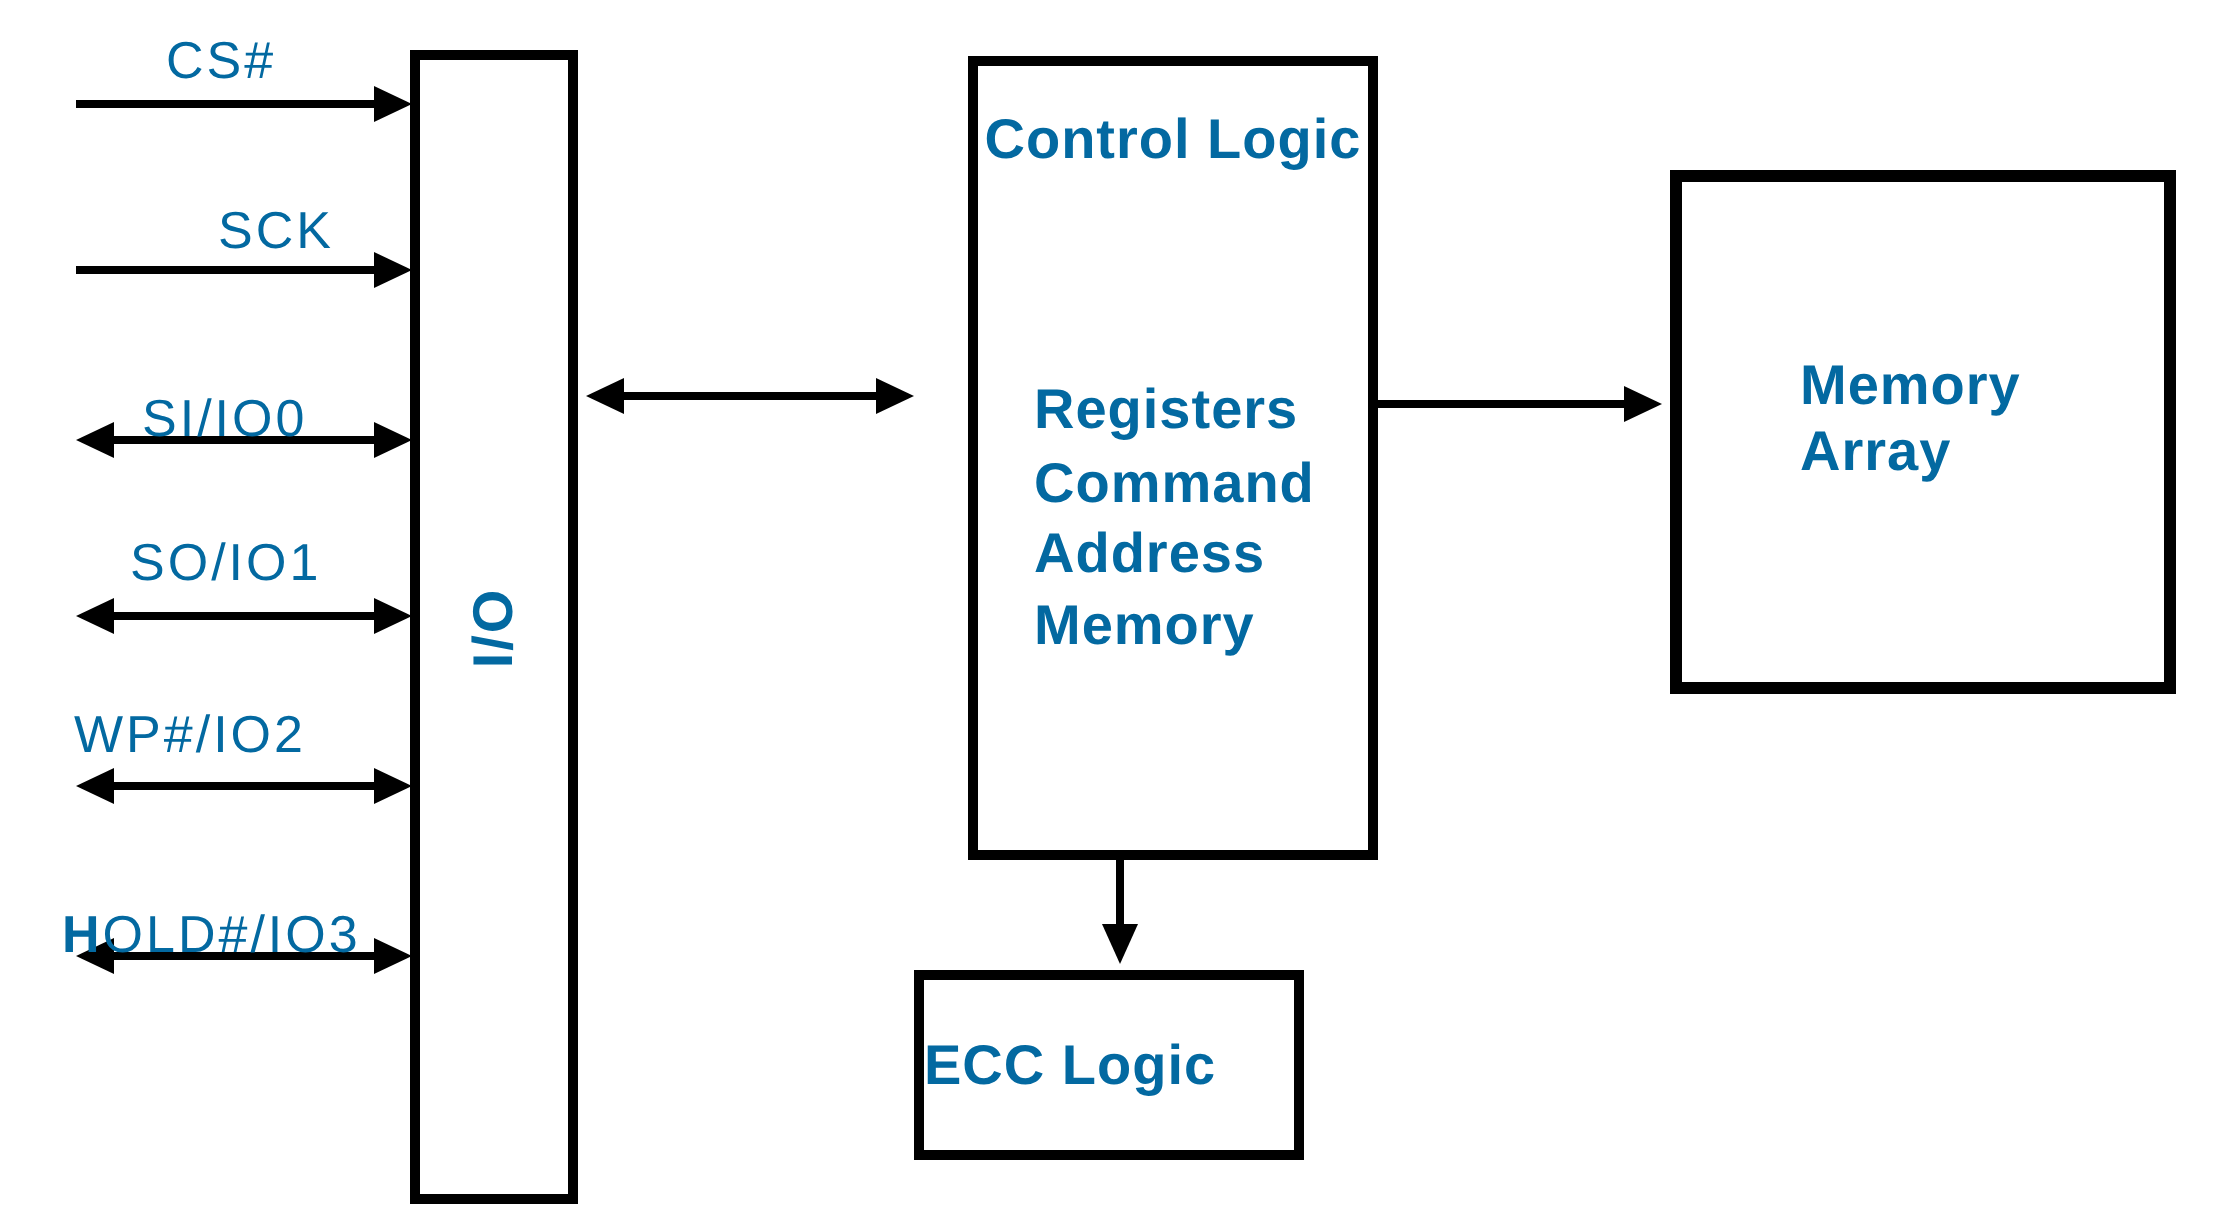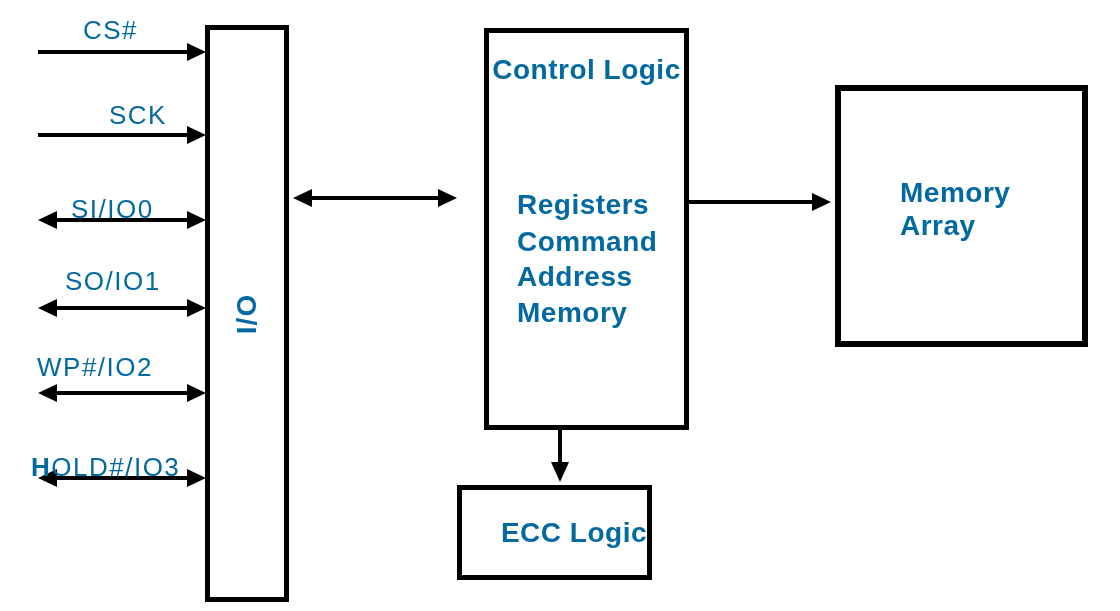--- a/index.html
+++ b/index.html
@@ -36,7 +36,7 @@
   .mem-text{position:absolute;left:59px;top:85px;font-weight:bold;font-size:28px;letter-spacing:.5px;line-height:33px;}
 
   
-  .ecc-block{left:457px;top:485px;width:195px;height:95px;display:flex;align-items:center;justify-content:flex-end;}
+  .ecc-block{left:457px;top:485px;width:195px;height:95px;display:flex;align-items:center;justify-content:flex-start;}
   .ecc-text{font-weight:bold;font-size:28px;letter-spacing:.5px;white-space:nowrap;}
 
   

